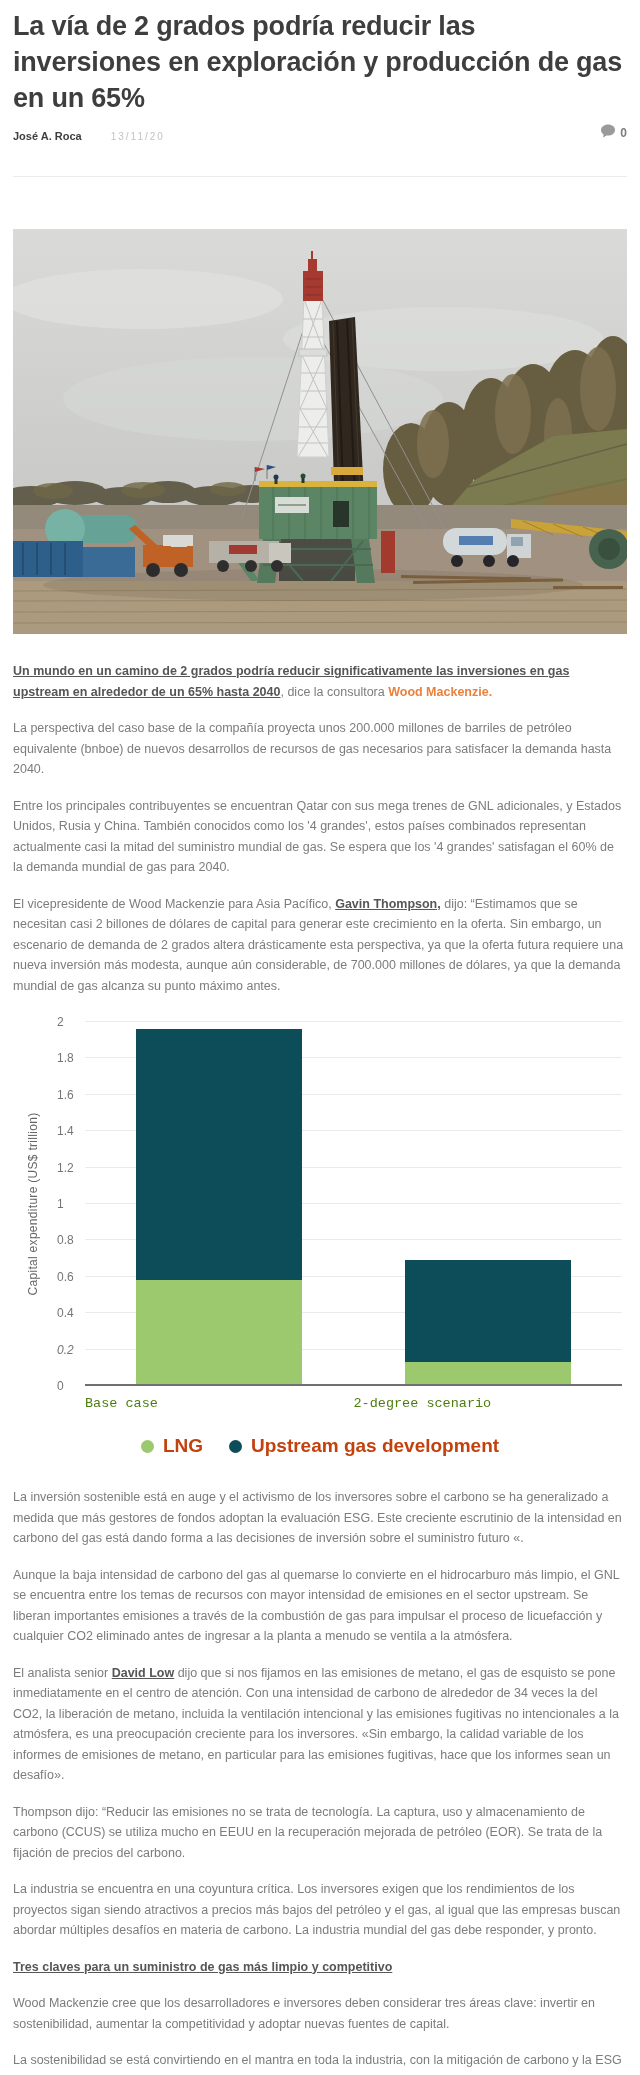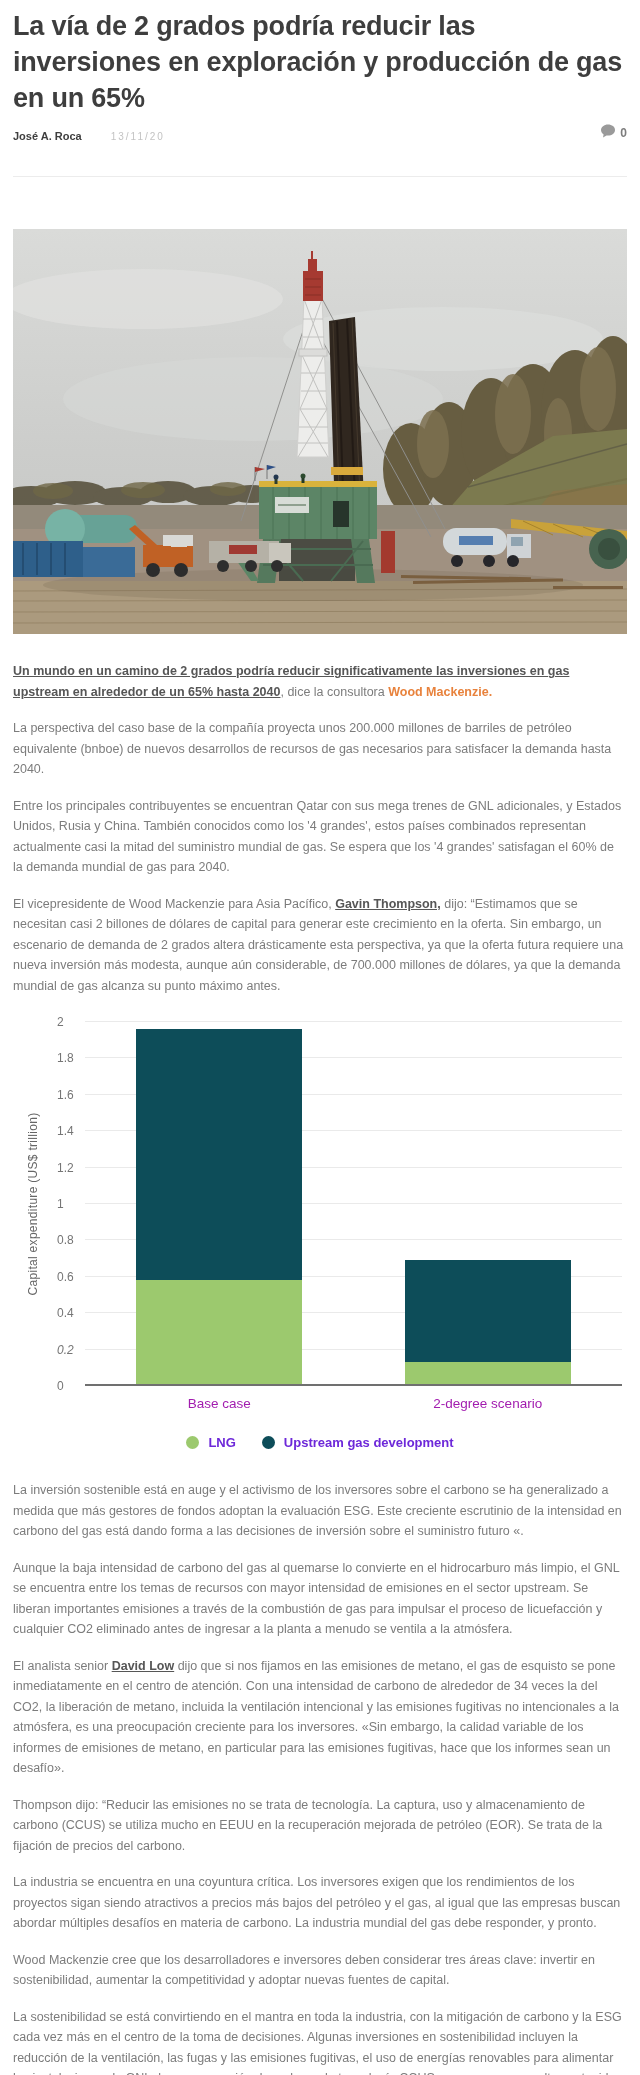--- a/index.html
+++ b/index.html
@@ -35,7 +35,7 @@
   .bar{position:absolute;bottom:2px;width:31%;display:flex;flex-direction:column-reverse;}
   .bar-seg{width:100%;}
   .xcats{display:flex;margin-left:72px;margin-right:5px;}
-  .xcat{width:50%;text-align:center;font-size:13.5px;color:#a21caf;margin-top:10px;}
+  .xcat{width:50%;text-align:left;font-size:13.5px;color:#4d7c0f;margin-top:10px;font-family:Liberation Mono, monospace;}
   .legend{display:flex;justify-content:center;align-items:center;gap:26px;margin:24px 0 30px 0;}
   .legend-item{display:flex;align-items:center;gap:9px;font-size:13px;font-weight:700;color:#6d28d9;}
   .legend-dot{width:13px;height:13px;border-radius:50%;flex:0 0 auto;}

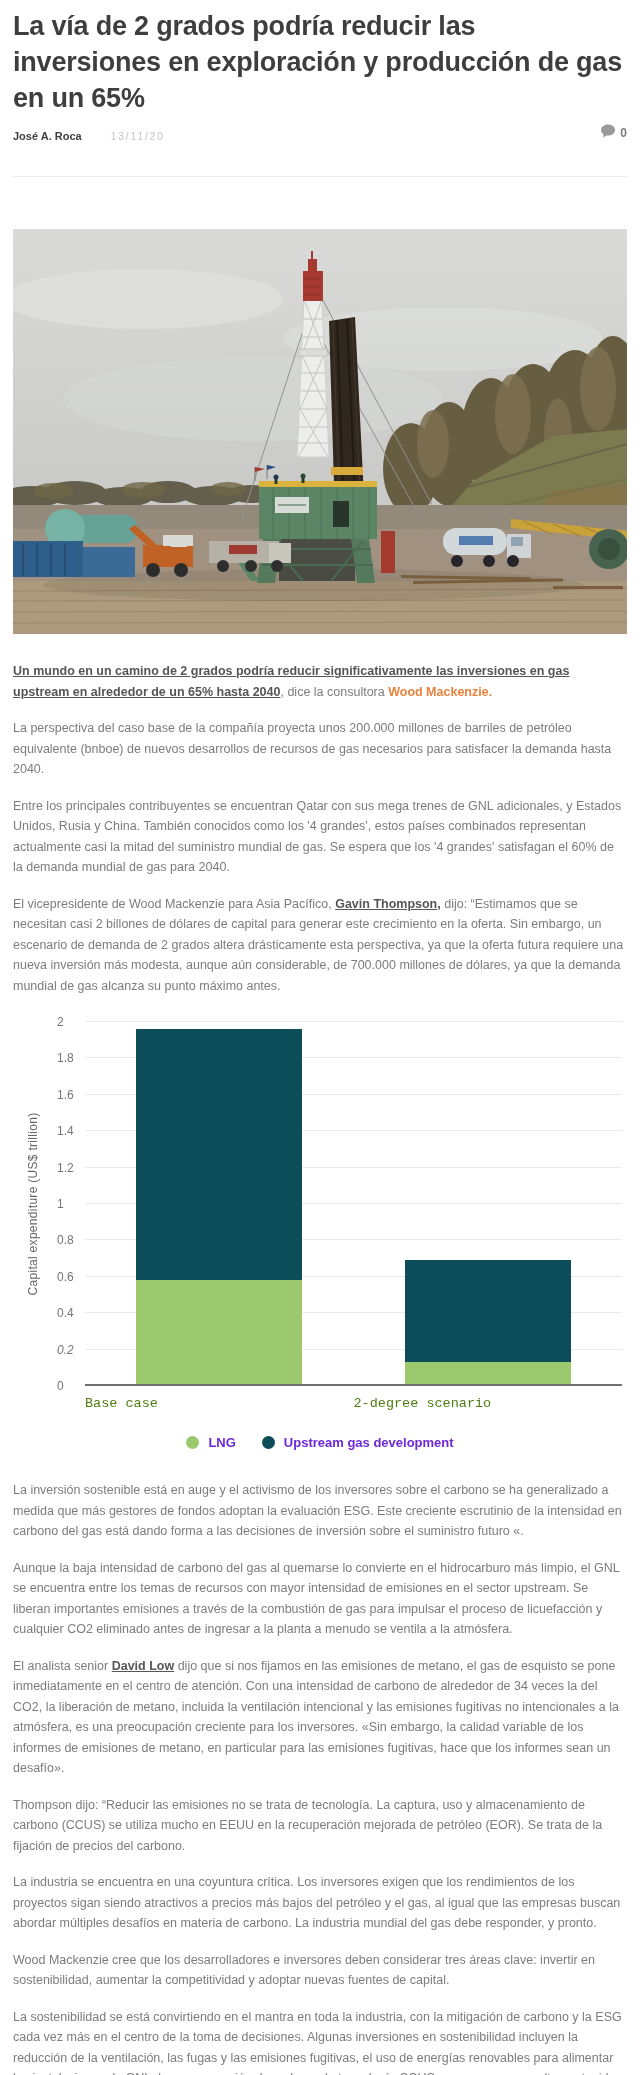--- a/index.html
+++ b/index.html
@@ -37,7 +37,7 @@
   .xcats{display:flex;margin-left:72px;margin-right:5px;}
   .xcat{width:50%;text-align:left;font-size:13.5px;color:#4d7c0f;margin-top:10px;font-family:Liberation Mono, monospace;}
   .legend{display:flex;justify-content:center;align-items:center;gap:26px;margin:24px 0 30px 0;}
-  .legend-item{display:flex;align-items:center;gap:9px;font-size:13px;font-weight:700;color:#6d28d9;}
+  .legend-item{display:flex;align-items:center;gap:9px;font-size:19px;font-weight:700;color:#c2410c;}
   .legend-dot{width:13px;height:13px;border-radius:50%;flex:0 0 auto;}
 </style>
 </head>

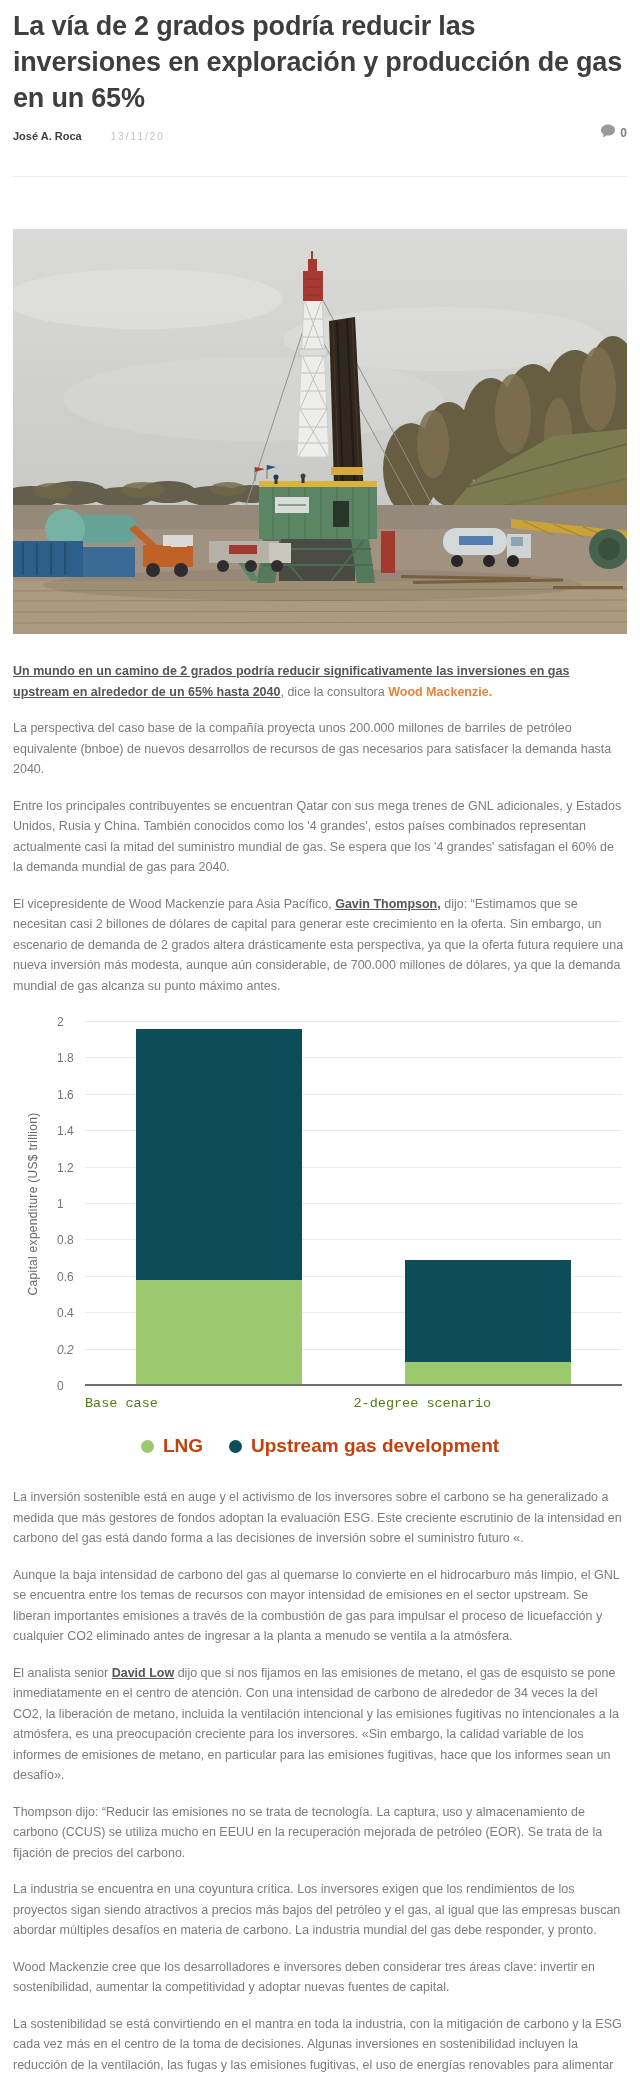--- a/index.html
+++ b/index.html
@@ -318,6 +318,7 @@
         <p class="para"><span>El analista senior </span><span class="seg-bold">David Low</span><span> dijo que si nos fijamos en las emisiones de metano, el gas de esquisto se pone inmediatamente en el centro de atención. Con una intensidad de carbono de alrededor de 34 veces la del CO2, la liberación de metano, incluida la ventilación intencional y las emisiones fugitivas no intencionales a la atmósfera, es una preocupación creciente para los inversores. «Sin embargo, la calidad variable de los informes de emisiones de metano, en particular para las emisiones fugitivas, hace que los informes sean un desafío».</span></p>
         <p class="para"><span>Thompson dijo: “Reducir las emisiones no se trata de tecnología. La captura, uso y almacenamiento de carbono (CCUS) se utiliza mucho en EEUU en la recuperación mejorada de petróleo (EOR). Se trata de la fijación de precios del carbono.</span></p>
         <p class="para"><span>La industria se encuentra en una coyuntura crítica. Los inversores exigen que los rendimientos de los proyectos sigan siendo atractivos a precios más bajos del petróleo y el gas, al igual que las empresas buscan abordar múltiples desafíos en materia de carbono. La industria mundial del gas debe responder, y pronto.</span></p>
+        <p class="para"><span class="seg-bold">Tres claves para un suministro de gas más limpio y competitivo</span></p>
         <p class="para"><span>Wood Mackenzie cree que los desarrolladores e inversores deben considerar tres áreas clave: invertir en sostenibilidad, aumentar la competitividad y adoptar nuevas fuentes de capital.</span></p>
         <p class="para"><span>La sostenibilidad se está convirtiendo en el mantra en toda la industria, con la mitigación de carbono y la ESG cada vez más en el centro de la toma de decisiones. Algunas inversiones en sostenibilidad incluyen la reducción de la ventilación, las fugas y las emisiones fugitivas, el uso de energías renovables para alimentar las instalaciones de GNL, la compensación de carbono, la tecnología CCUS para campos con alto contenido de CO2 y licuefacción y la asociación con los usuarios finales para reducir las emisiones.</span></p>
       </div>

